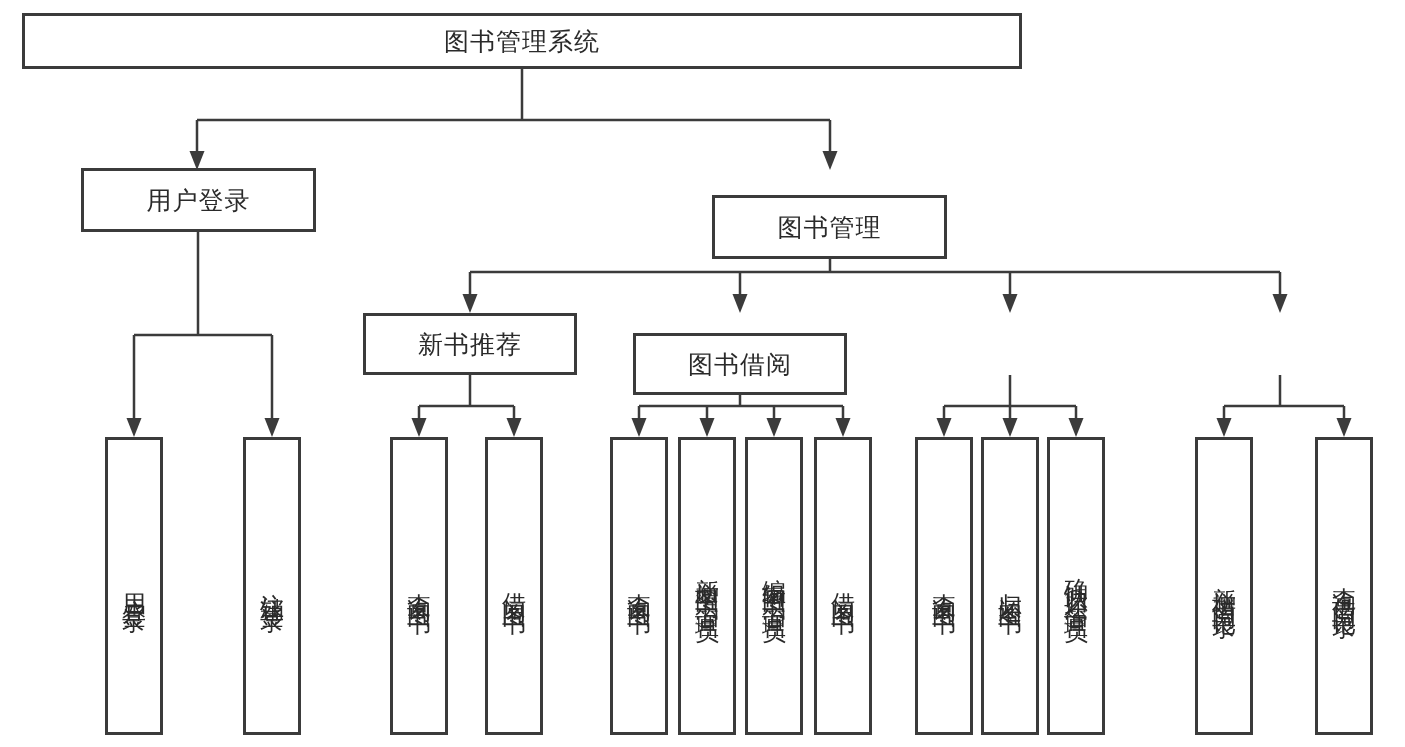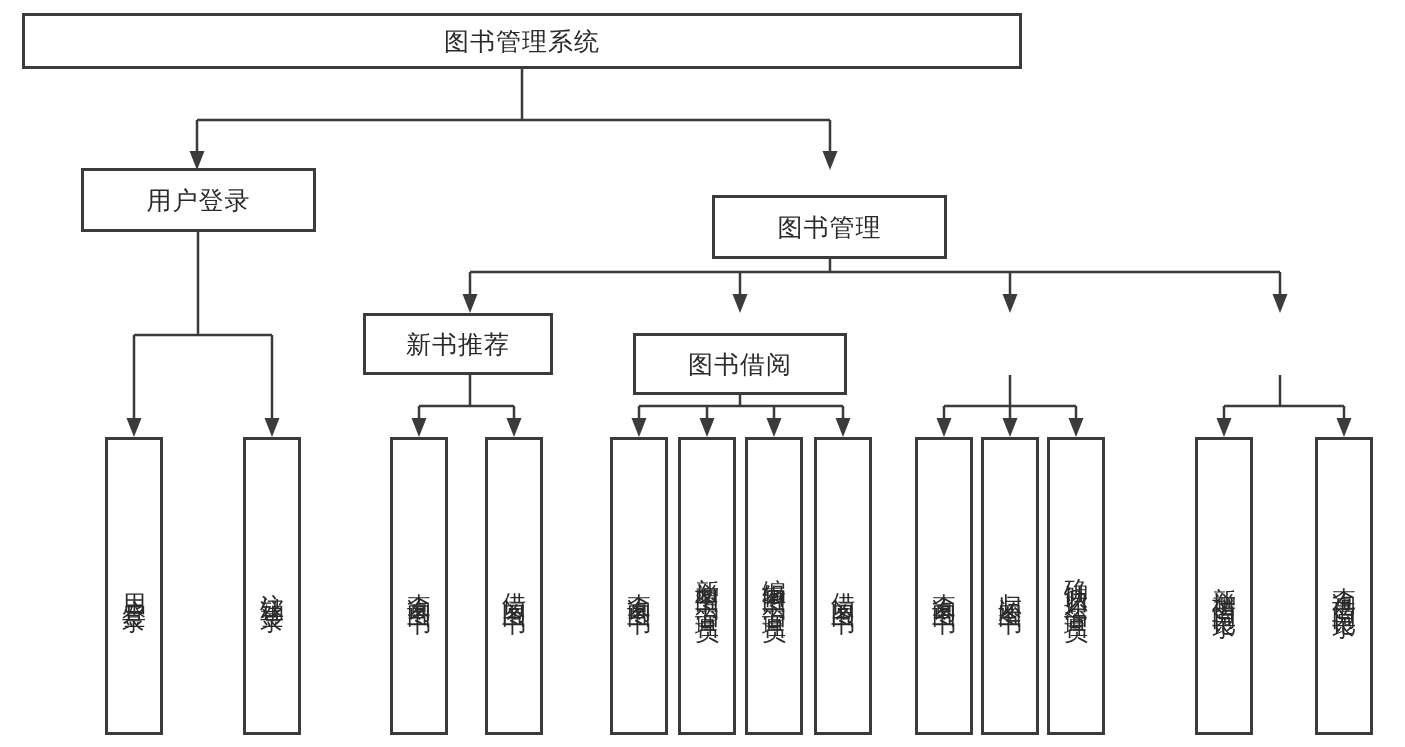--- a/index.html
+++ b/index.html
@@ -100,7 +100,7 @@
   <div class="box" style="left:81px; top:168px; width:235px; height:64px;">用户登录</div>
   <div class="box" style="left:712px; top:170px; width:235px; height:64px;margin-top:25px;">图书管理</div>
 
-  <div class="box" style="left:363px; top:313px; width:190px; height:62px;">新书推荐</div>
+  <div class="box" style="left:363px; top:313px; width:214px; height:62px;">新书推荐</div>
   <div class="box" style="left:633px; top:313px; width:214px; height:62px;margin-top:20px;">图书借阅</div>
 
   <div class="box" style="left:105px; top:437px; width:58px; height:298px;">

